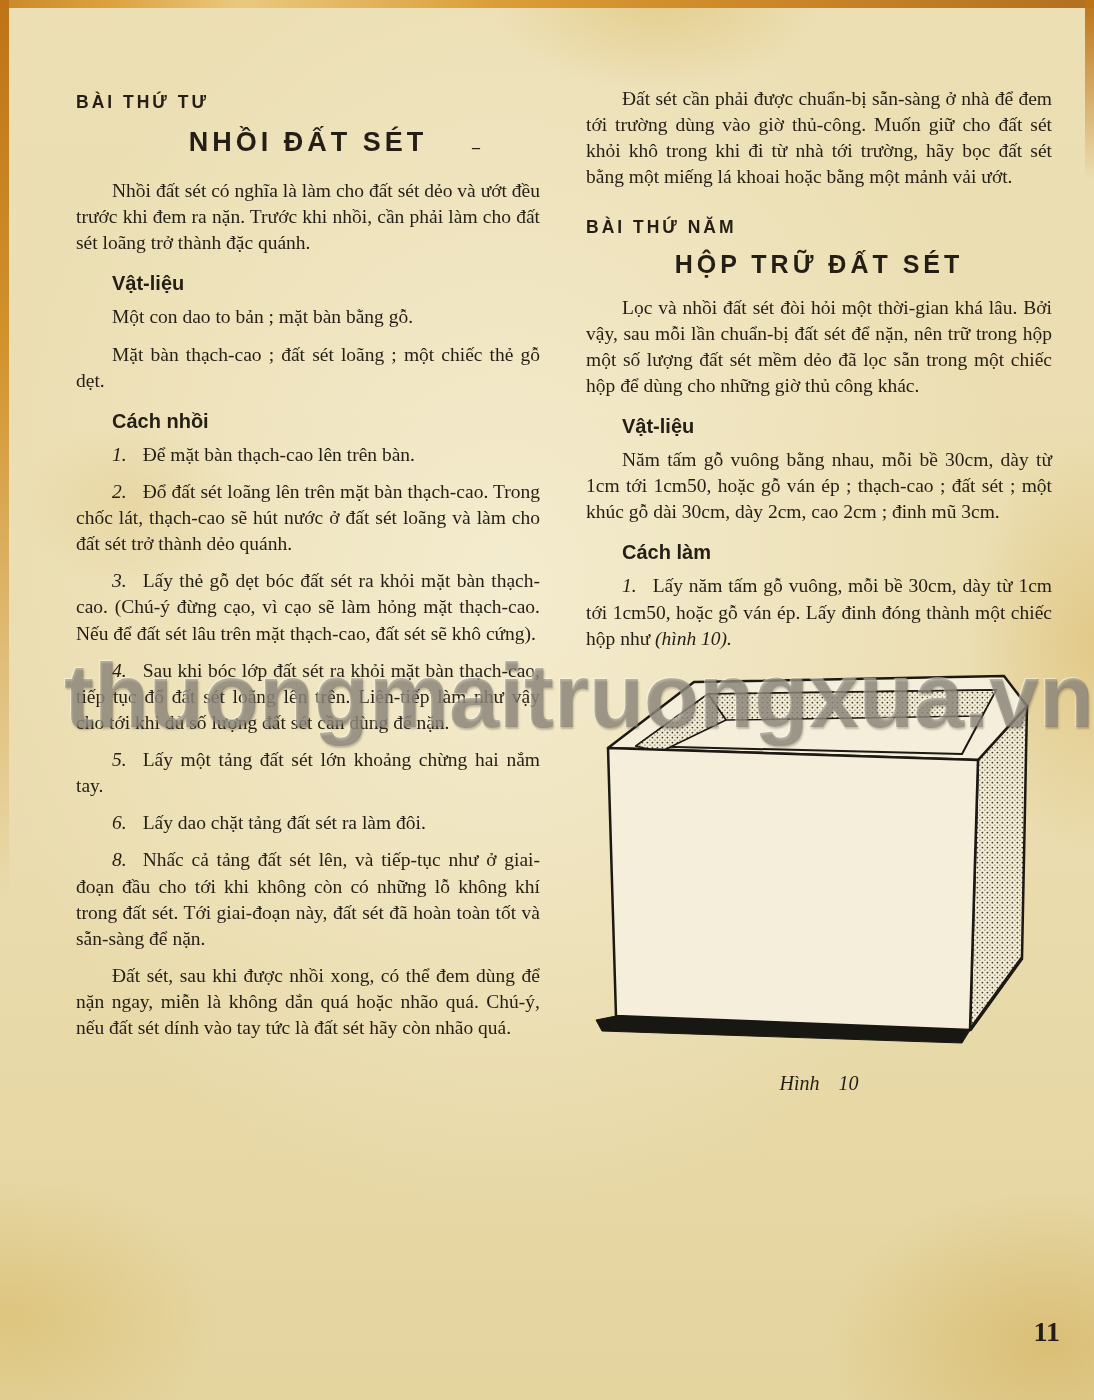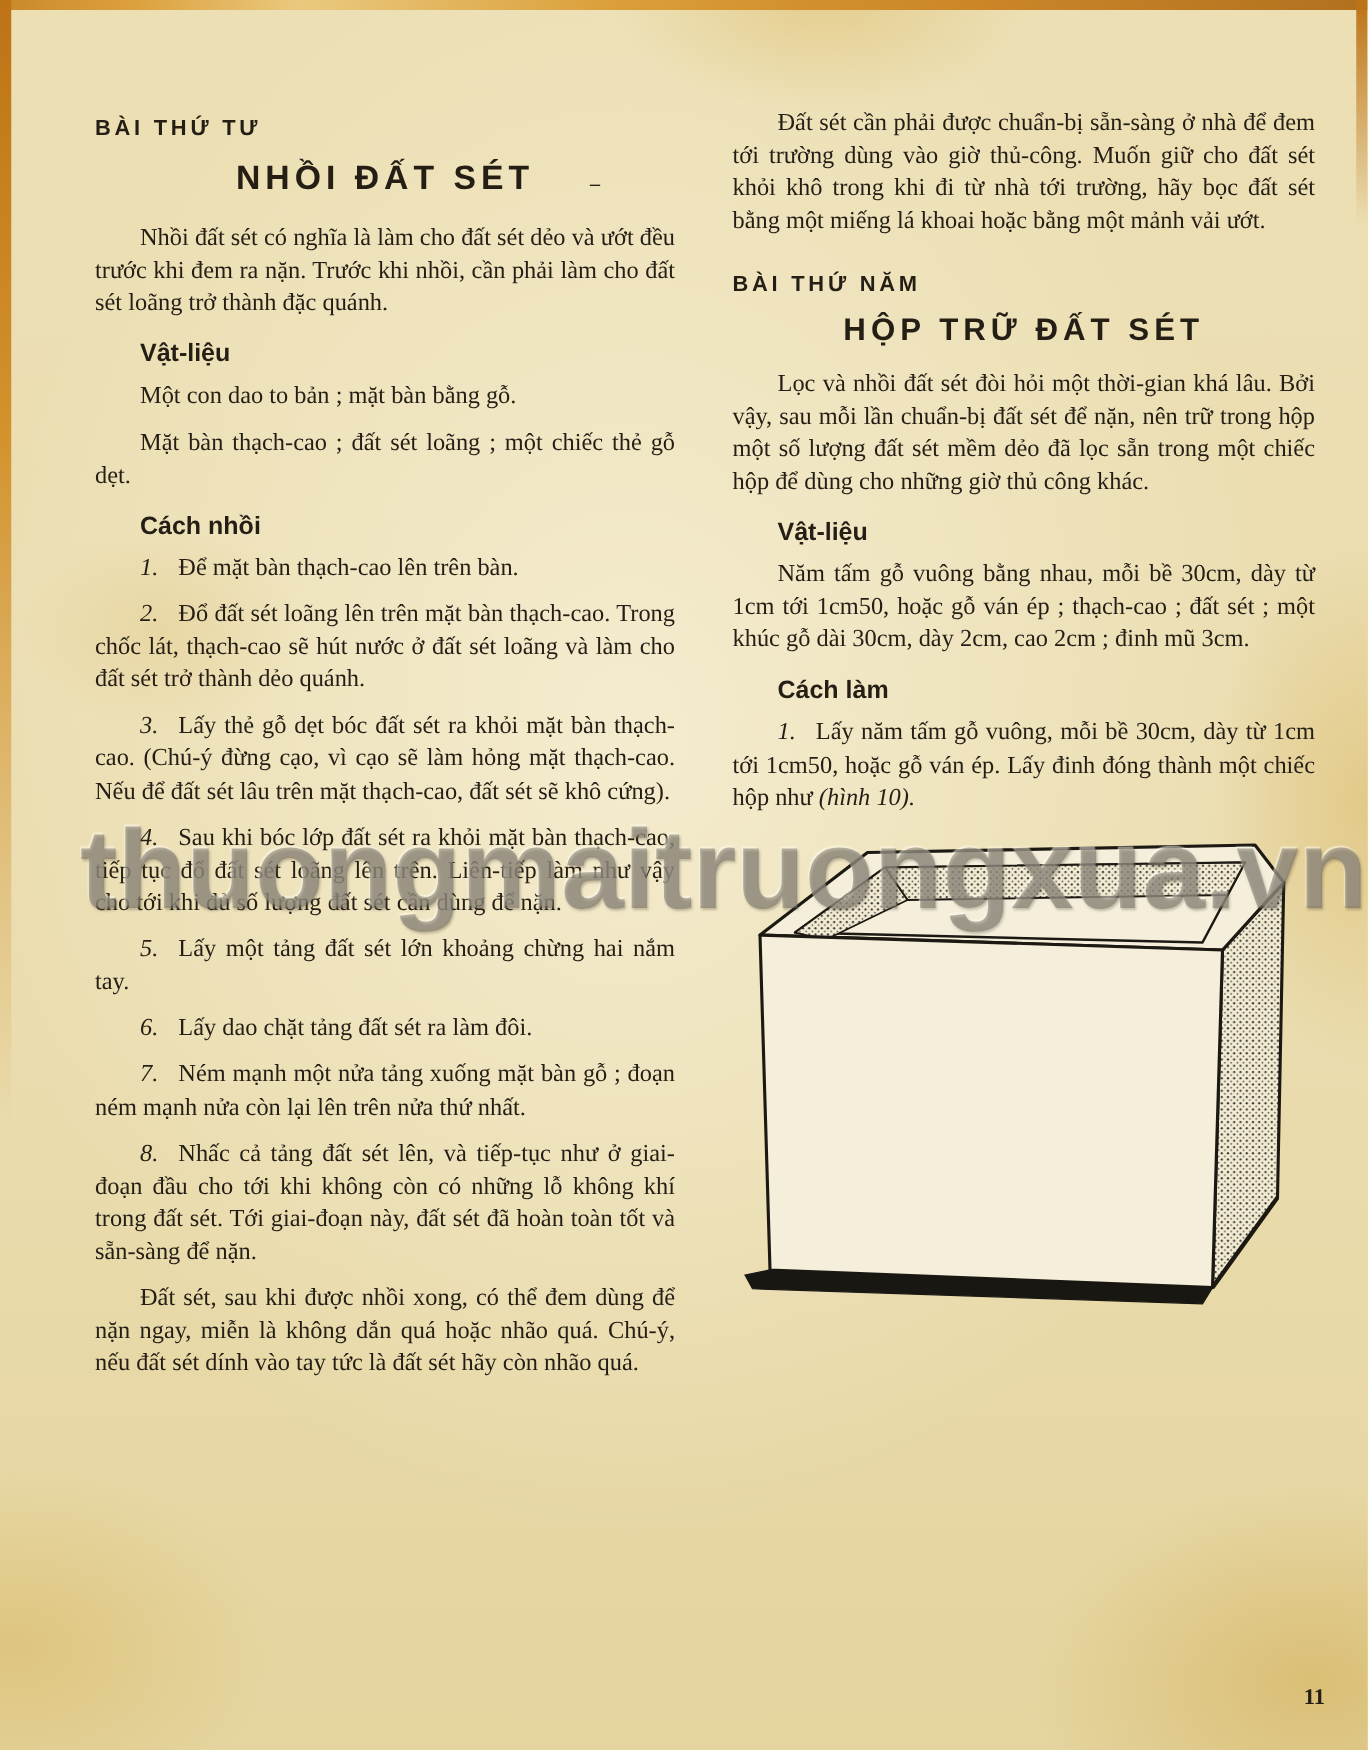--- a/index.html
+++ b/index.html
@@ -83,7 +83,6 @@
   <p class="body"><i class="num">4.</i><span>Sau khi bóc lớp đất sét ra khỏi mặt bàn thạch-cao, tiếp tục đổ đất sét loãng lên trên. Liên-tiếp làm như vậy cho tới khi đủ số lượng đất sét cần dùng để nặn.</span></p>
   <p class="body"><i class="num">5.</i><span>Lấy một tảng đất sét lớn khoảng chừng hai nắm tay.</span></p>
   <p class="body"><i class="num">6.</i><span>Lấy dao chặt tảng đất sét ra làm đôi.</span></p>
-  <p class="body"><i class="num">7.</i><span>Ném mạnh một nửa tảng xuống mặt bàn gỗ ; đoạn ném mạnh nửa còn lại lên trên nửa thứ nhất.</span></p>
   <p class="body"><i class="num">8.</i><span>Nhấc cả tảng đất sét lên, và tiếp-tục như ở giai-đoạn đầu cho tới khi không còn có những lỗ không khí trong đất sét. Tới giai-đoạn này, đất sét đã hoàn toàn tốt và sẵn-sàng để nặn.</span></p>
 
   <p class="body">Đất sét, sau khi được nhồi xong, có thể đem dùng để nặn ngay, miễn là không dắn quá hoặc nhão quá. Chú-ý, nếu đất sét dính vào tay tức là đất sét hãy còn nhão quá.</p>

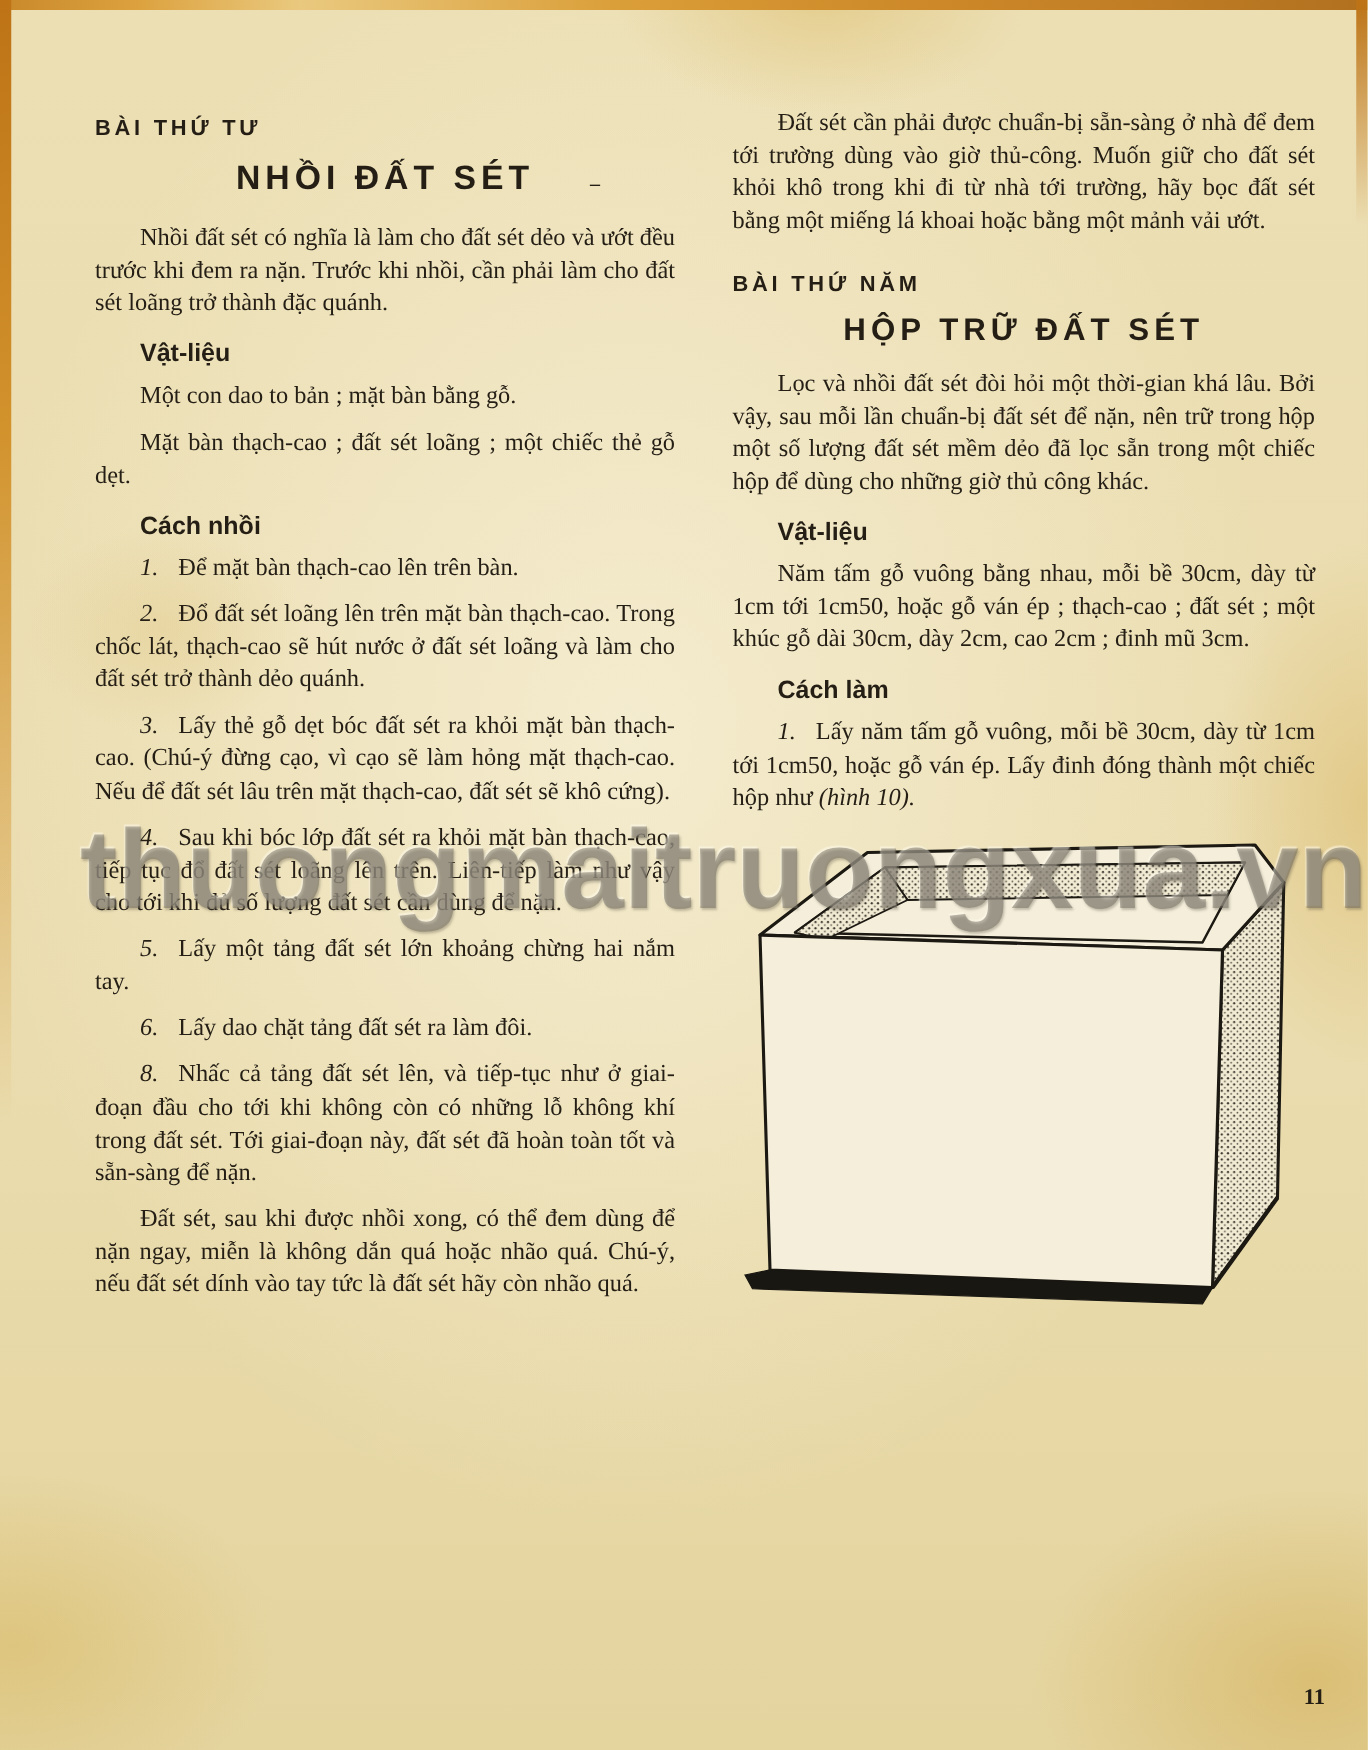--- a/index.html
+++ b/index.html
@@ -128,6 +128,7 @@
 
       <line x1="384" y1="364" x2="436" y2="292" stroke="#1c1913" stroke-width="3.5"></line>
     </svg>
+    <figcaption class="caption">Hình 10</figcaption>
   </figure>
 </div>
 

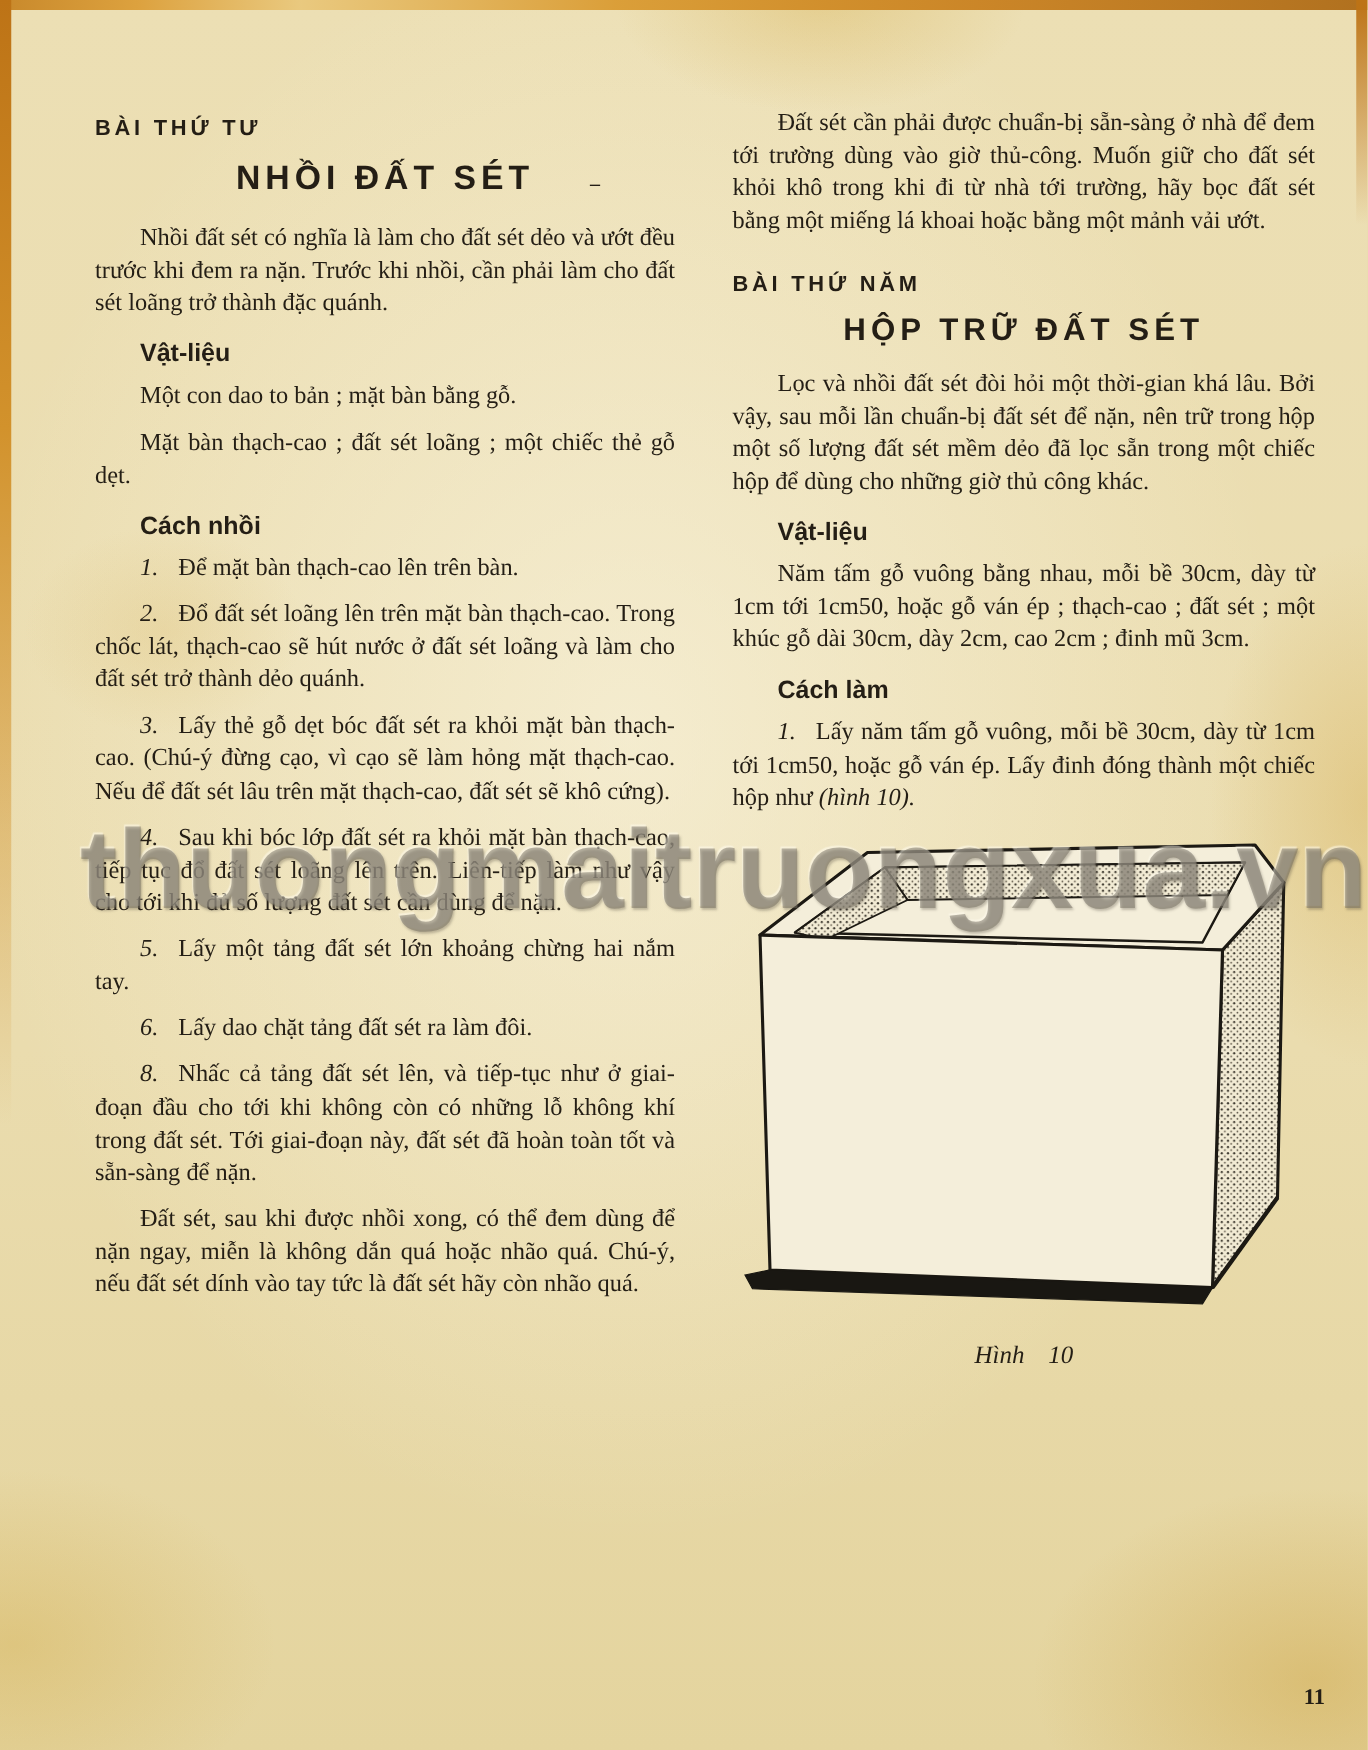--- a/index.html
+++ b/index.html
@@ -53,7 +53,7 @@
     color:rgba(112,106,94,0.48);
     text-shadow:1px 2px 2px rgba(70,64,52,0.30), -1px -1px 1px rgba(255,252,238,0.55);}
 
-  .page-number{position:absolute;right:34px;bottom:32px;font-size:18px;font-weight:700;z-index:3;}
+  .page-number{position:absolute;right:34px;bottom:52px;font-size:28px;font-weight:700;z-index:3;}
 </style>
 </head>
 <body>

